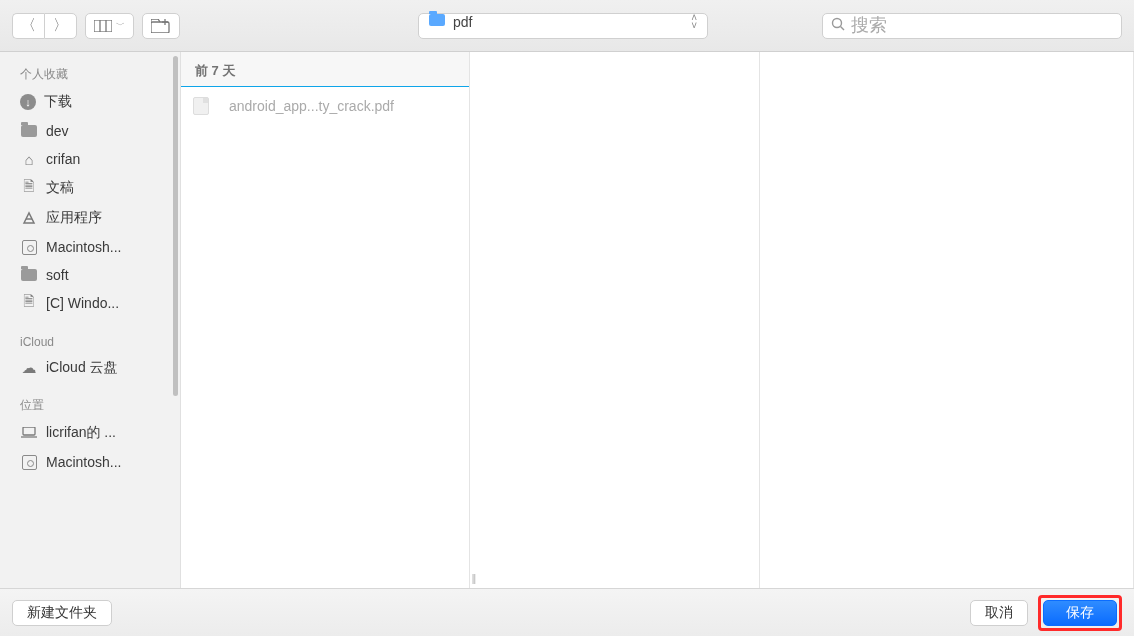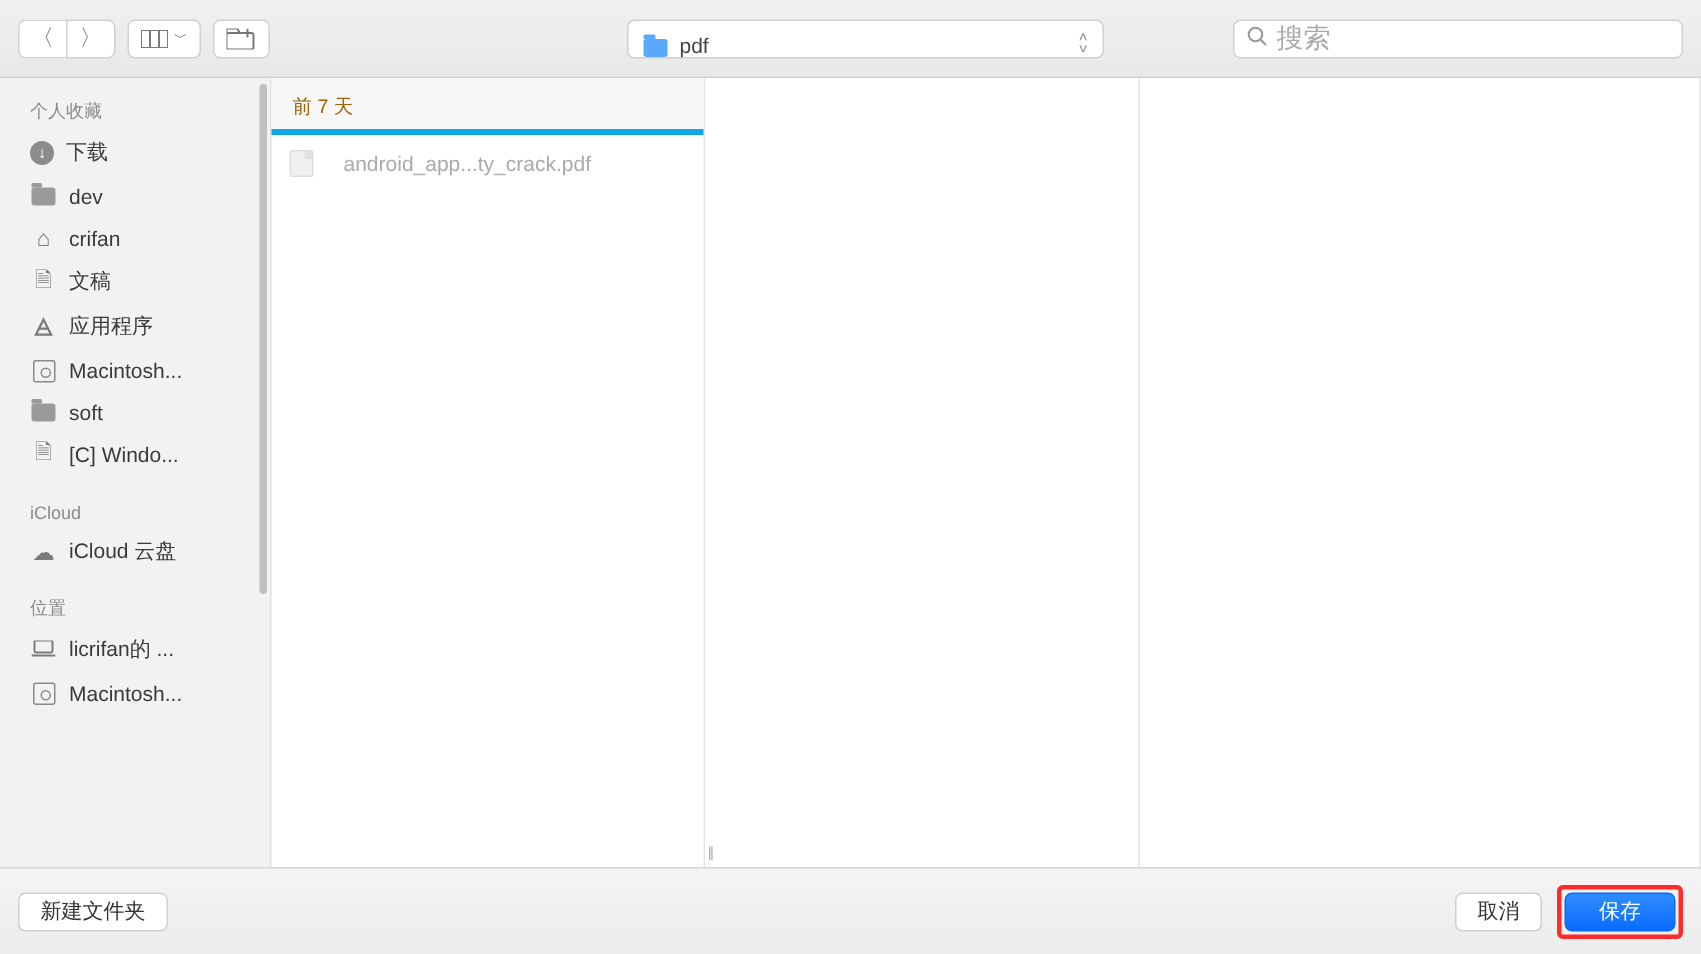--- a/index.html
+++ b/index.html
@@ -52,13 +52,13 @@
     
     .path-dropdown {
       flex: 0 0 auto;
-      width: 318px;
+      width: 290px;
       height: 26px;
       background: #fff;
       border: 1px solid #d0d0d0;
       border-radius: 5px;
       display:flex;
-      align-items:flex-end;
+      align-items:flex-start;
       padding: 0 10px;
       gap:8px;
       color:#333;

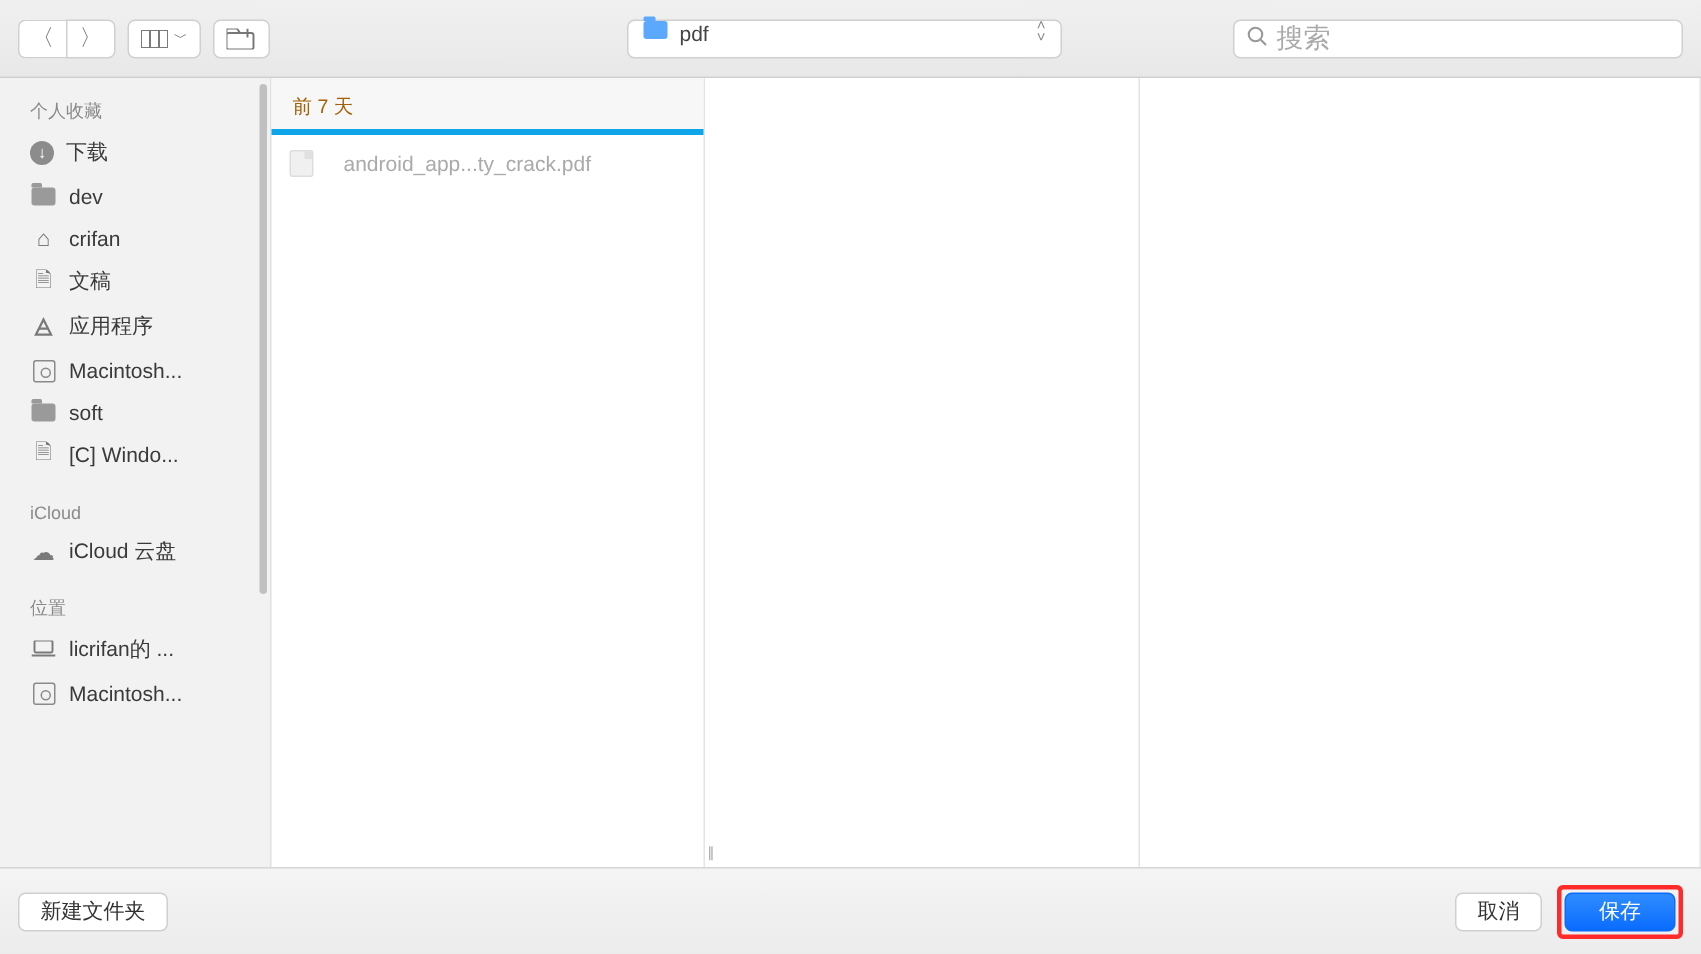--- a/index.html
+++ b/index.html
@@ -143,7 +143,7 @@
       content:"||";position:absolute;bottom:4px;right:-6px;font-size:10px;color:#aaa;letter-spacing:-1px;
     }
     .group-header {
-      font-size:13px;font-weight:400;color:#a16207;padding:10px 12px 6px 14px;background:#f7f7f7;border-bottom:4px solid #0ea5e9;
+      font-size:13px;font-weight:700;color:#737373;padding:10px 12px 6px 14px;background:#f7f7f7;border-bottom:1px solid #0ea5e9;
     }
     .file-row {
       display:flex;align-items:center;gap:20px;padding:10px 12px;color:#aaa;font-size:14px;cursor:pointer;

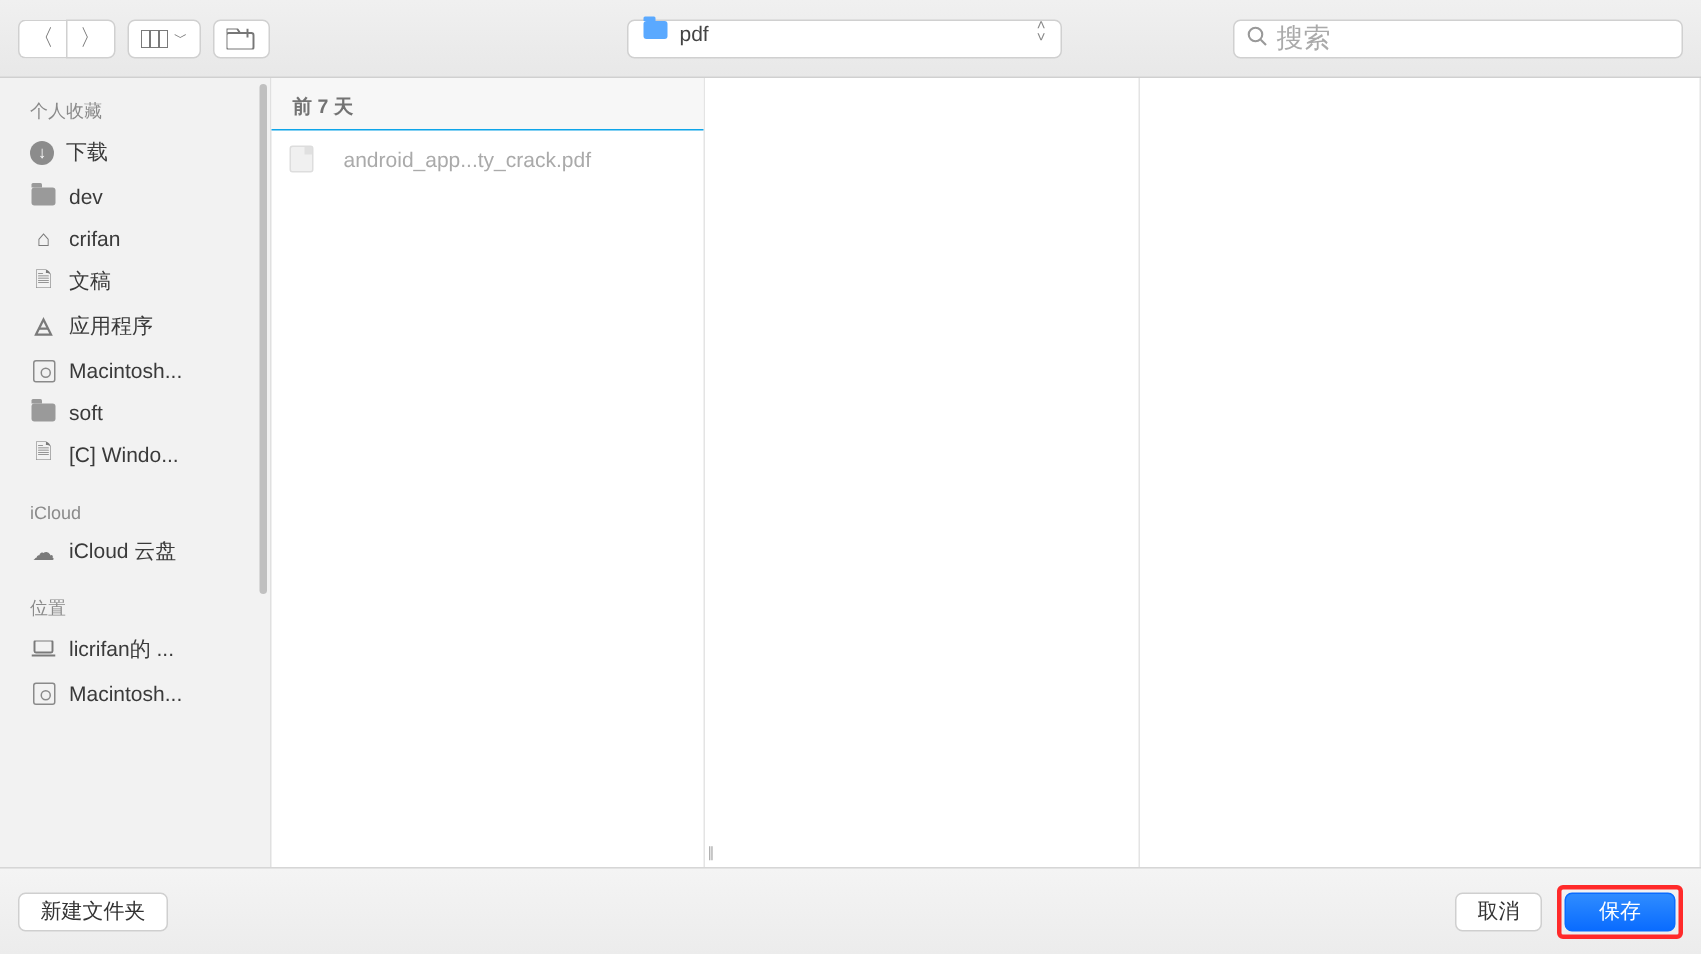--- a/index.html
+++ b/index.html
@@ -155,7 +155,7 @@
     
     
     .footer {
-      height: 58px;
+      height: 48px;
       background:linear-gradient(#f4f4f4,#ececec);
       border-top:1px solid #d6d6d6;
       display:flex;align-items:center;padding:0 12px;gap:10px;

